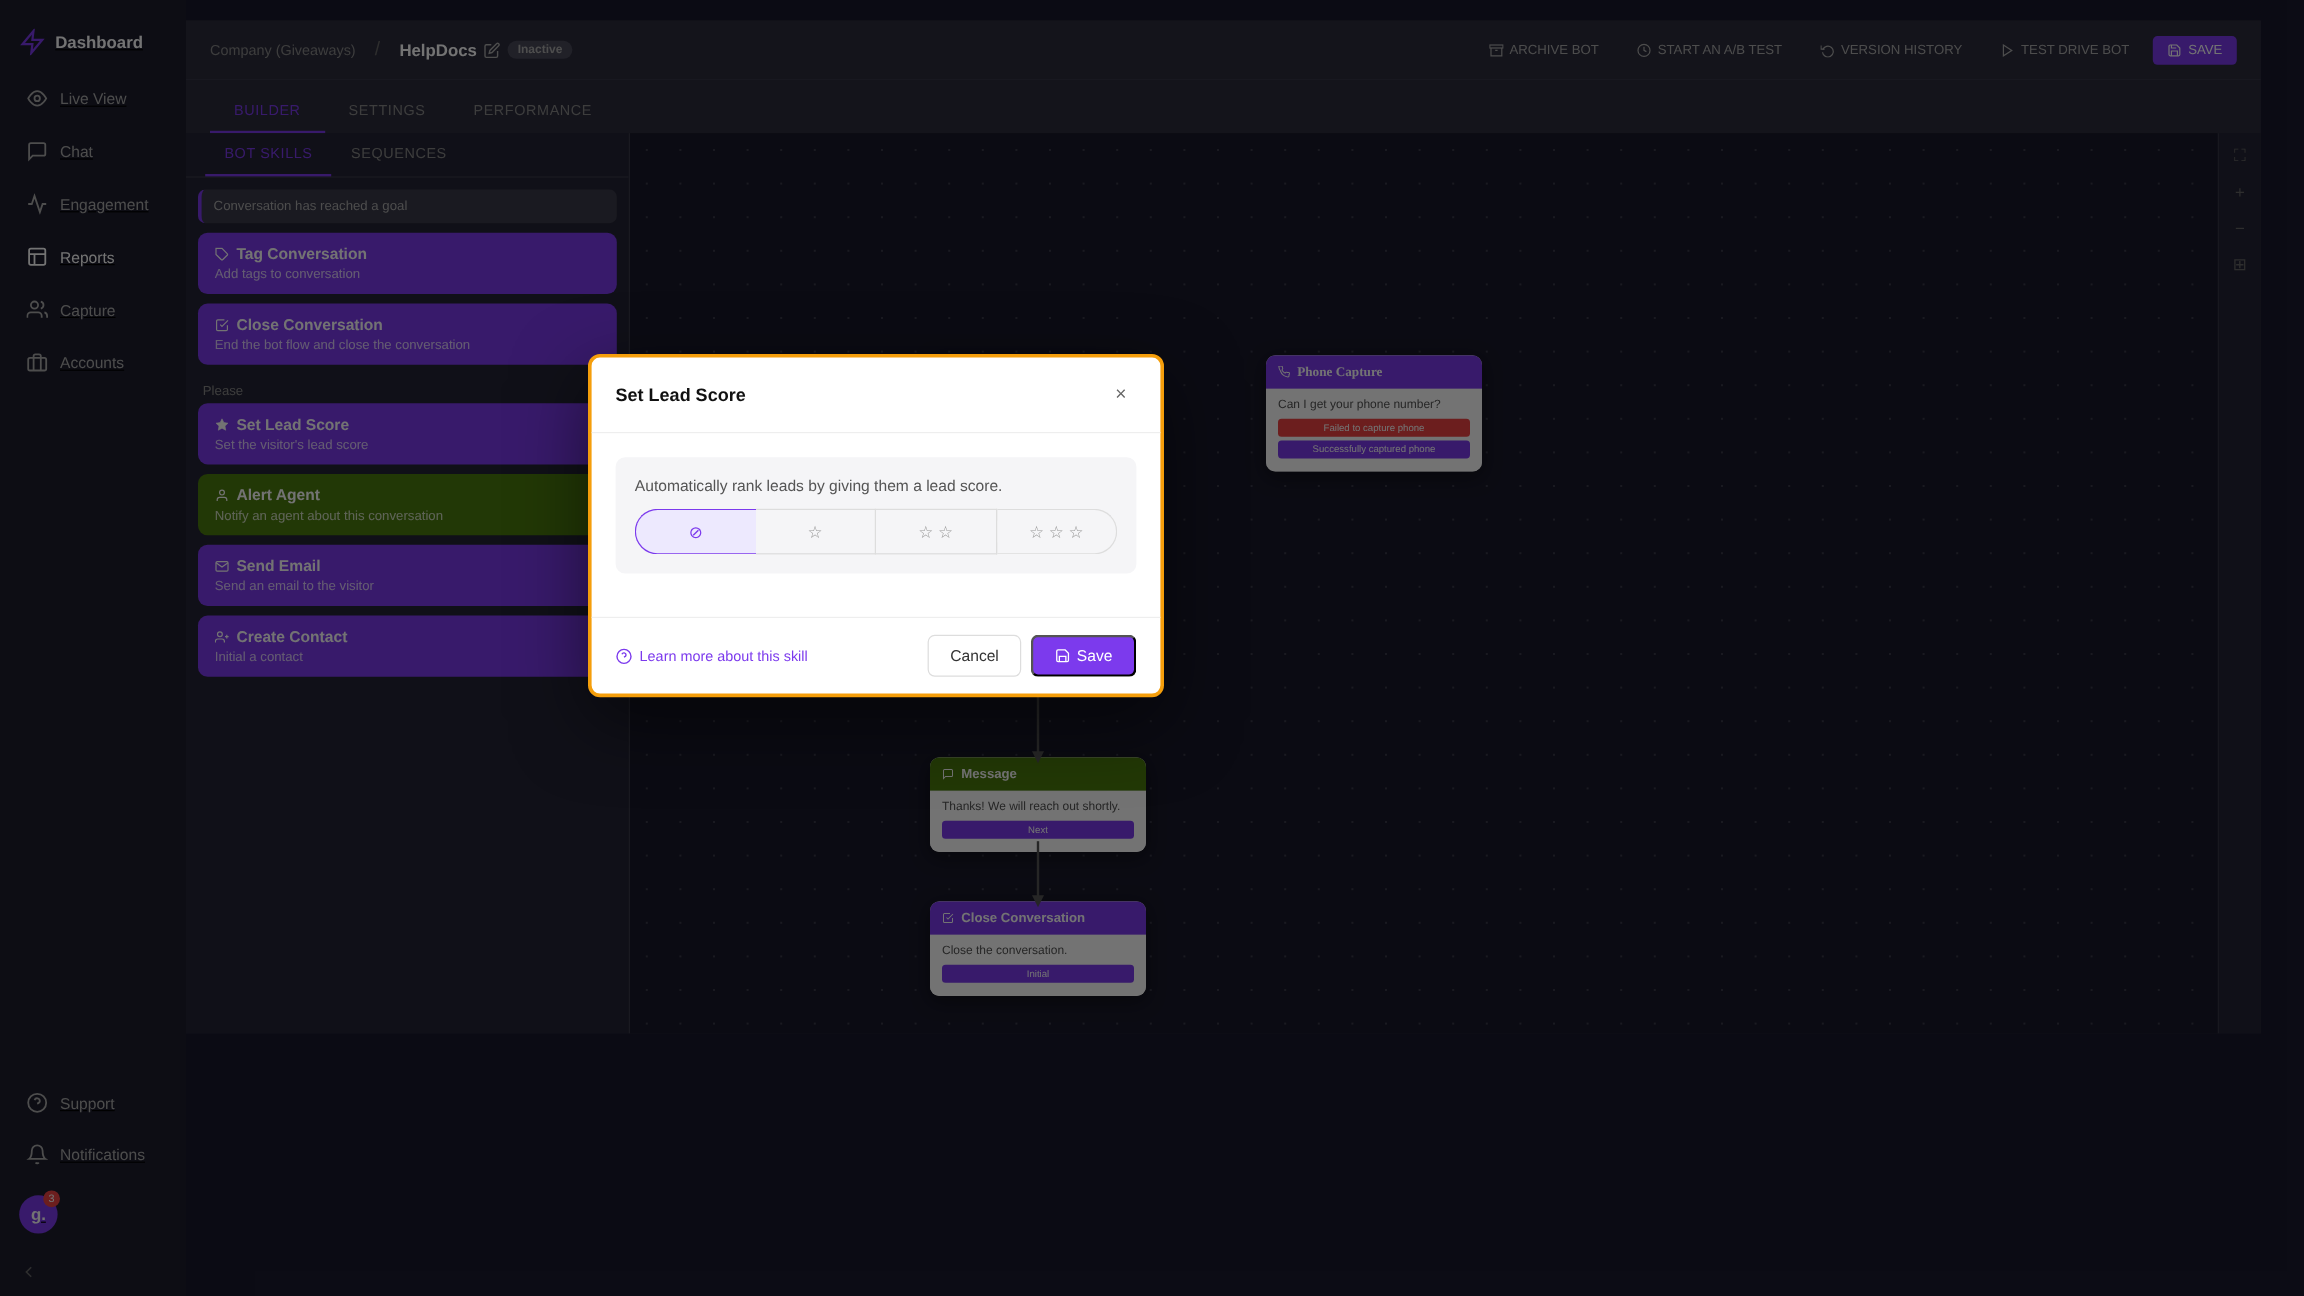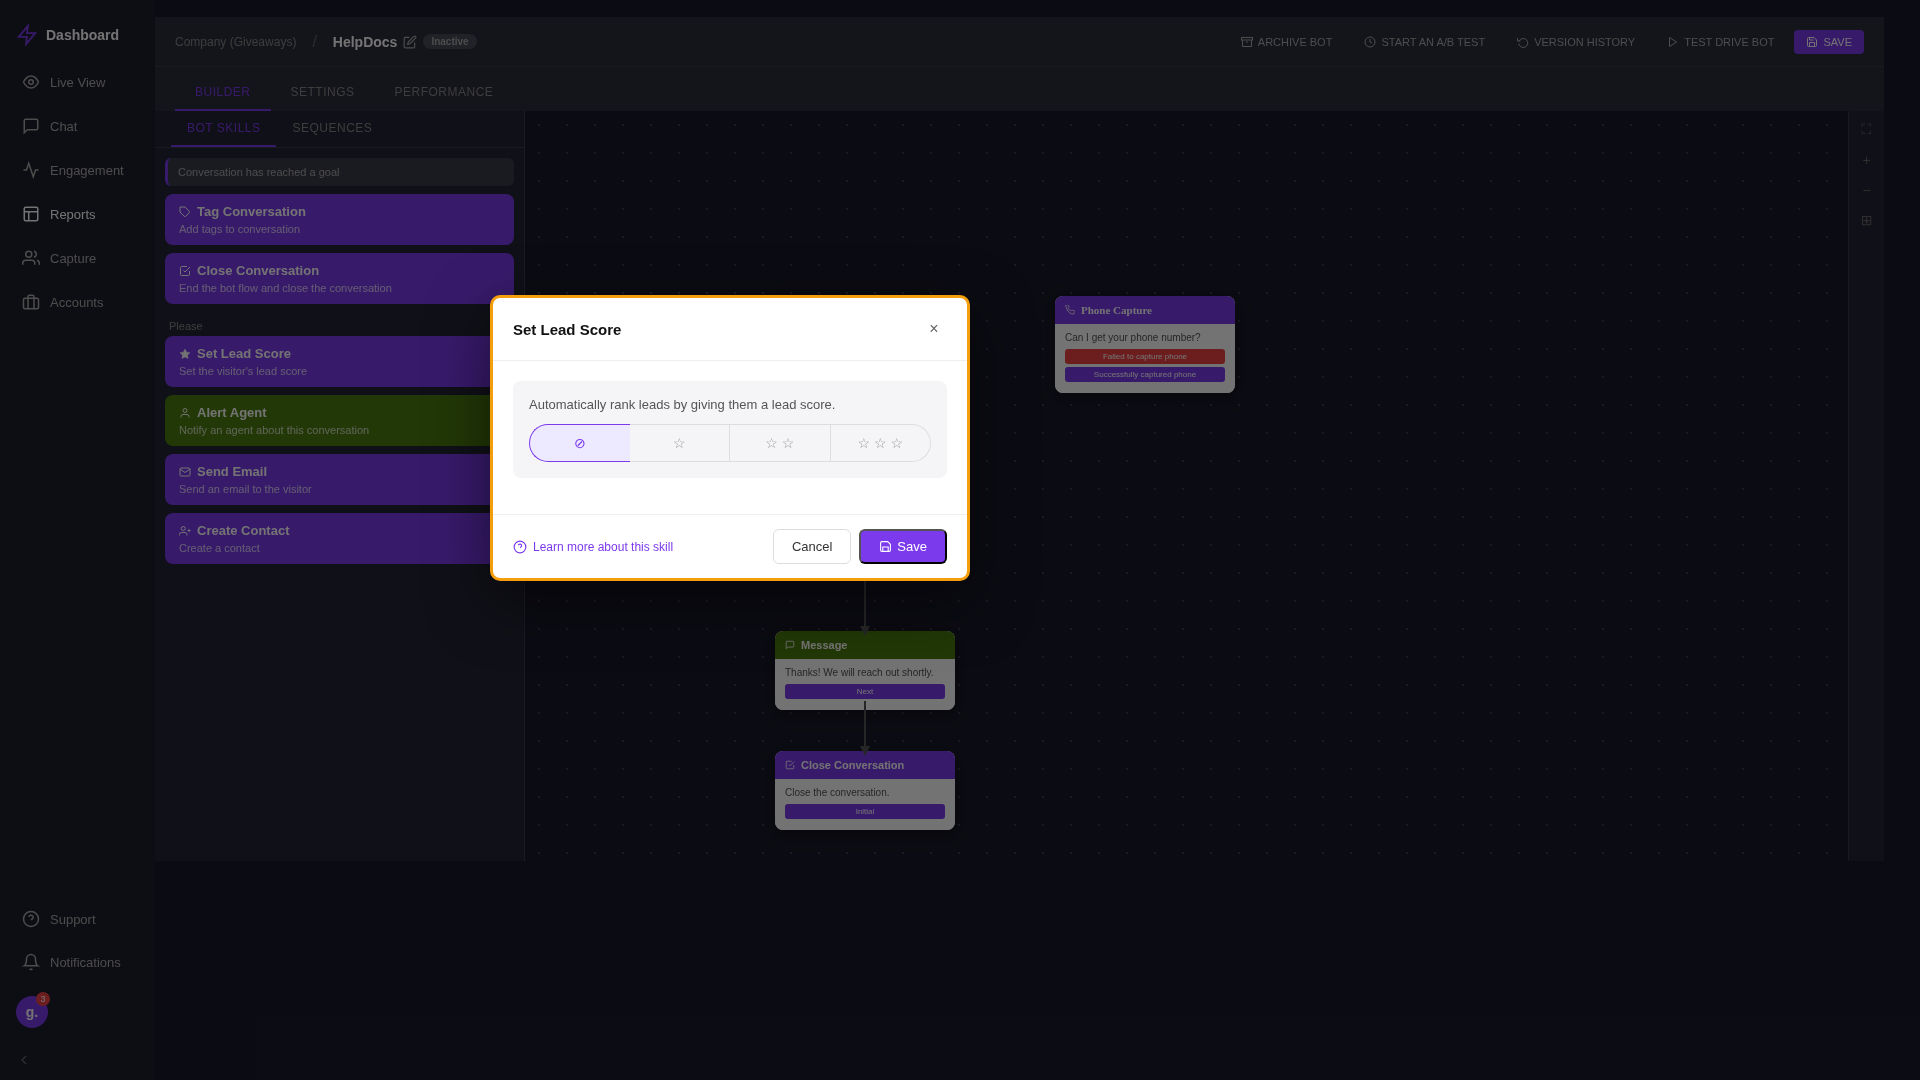--- a/index.html
+++ b/index.html
@@ -15,6 +15,7 @@
       align-items: flex-start;
       padding-top: 10px;
       z-index: 10;
+      text-decoration: underline;
     }
     .sidebar-logo {
       display: flex; align-items: center; gap: 8px;

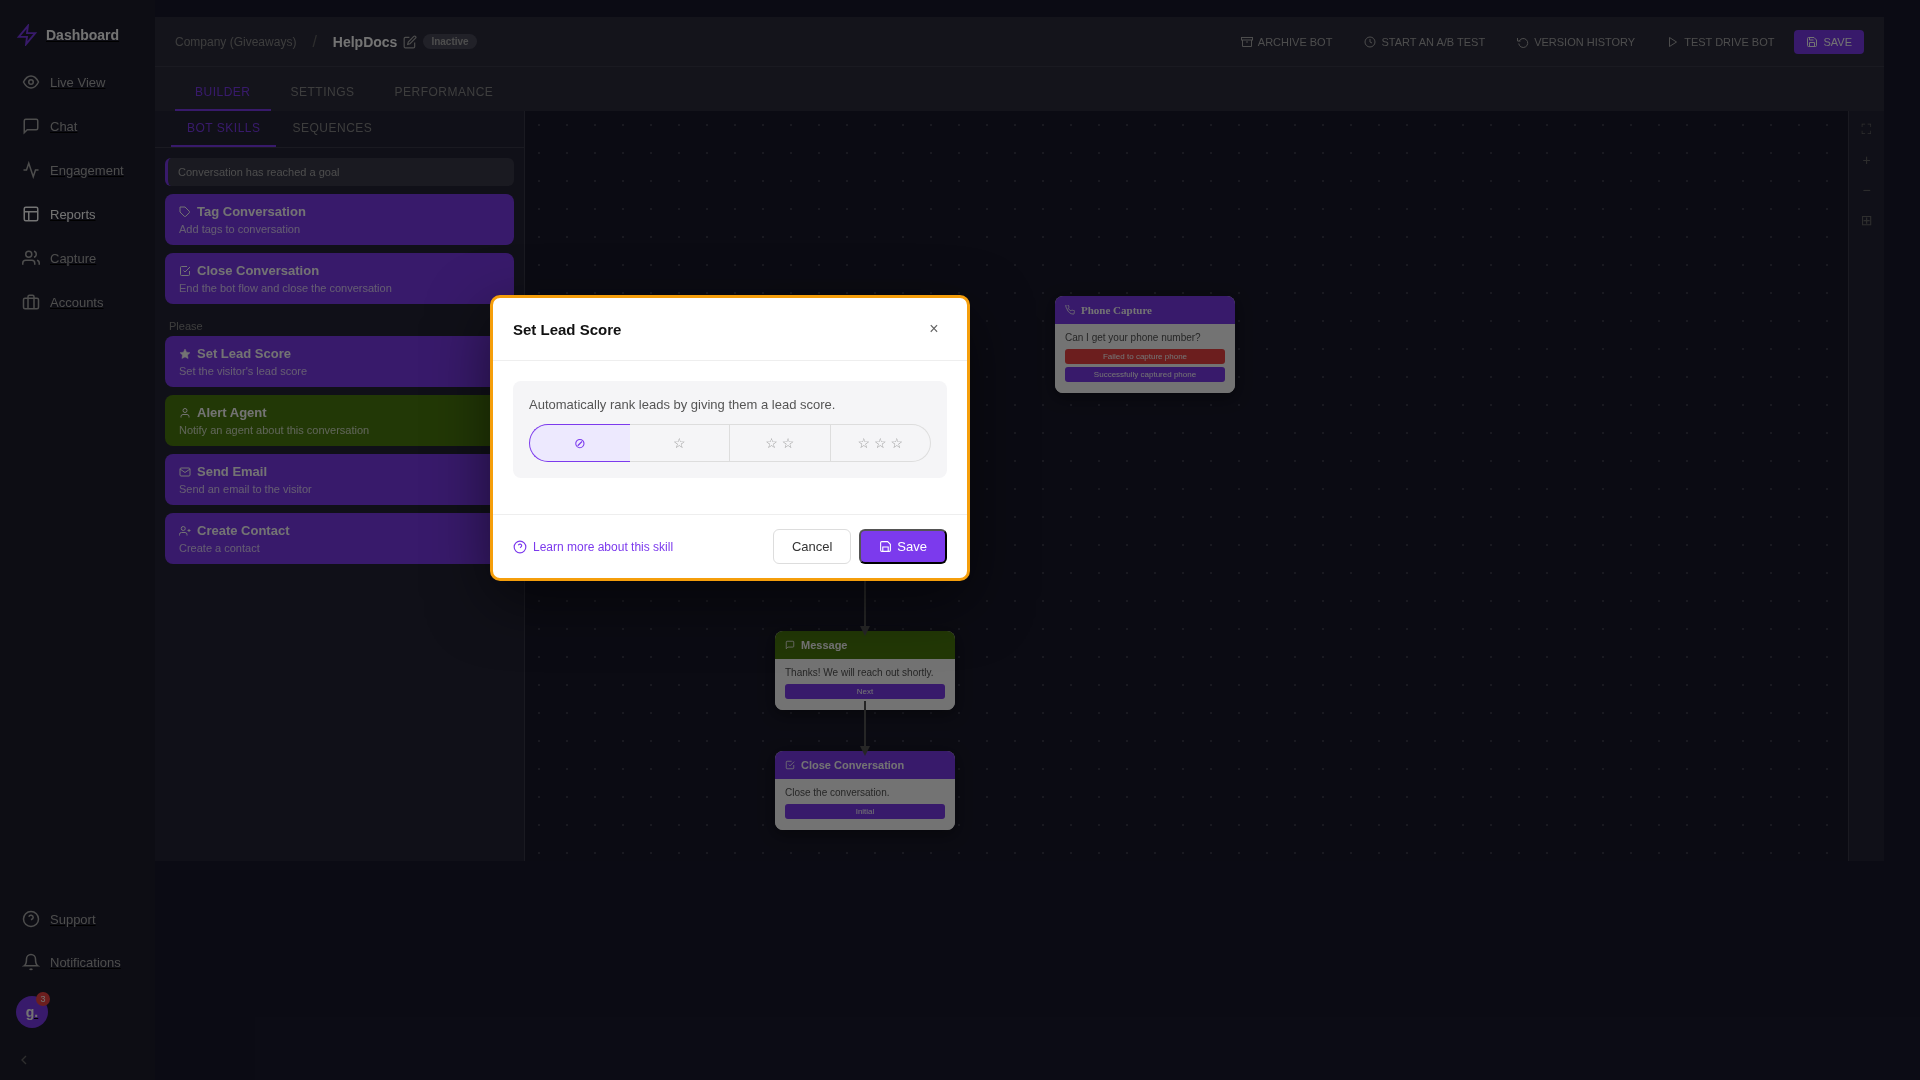--- a/index.html
+++ b/index.html
@@ -513,7 +513,7 @@
               </svg>
             <span>Create Contact</span>
           </div>
-          <div class="skill-card-desc">Create a contact</div>
+          <div class="skill-card-desc">Initial a contact</div>
         </div>
       </div>
     </div>

